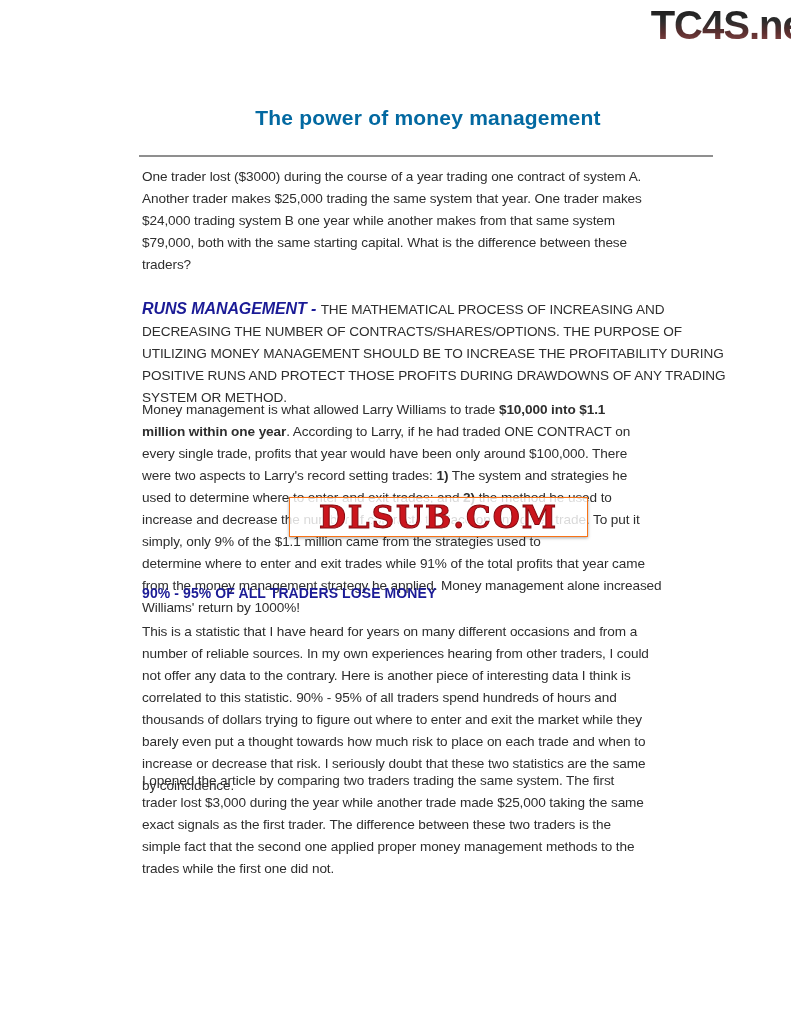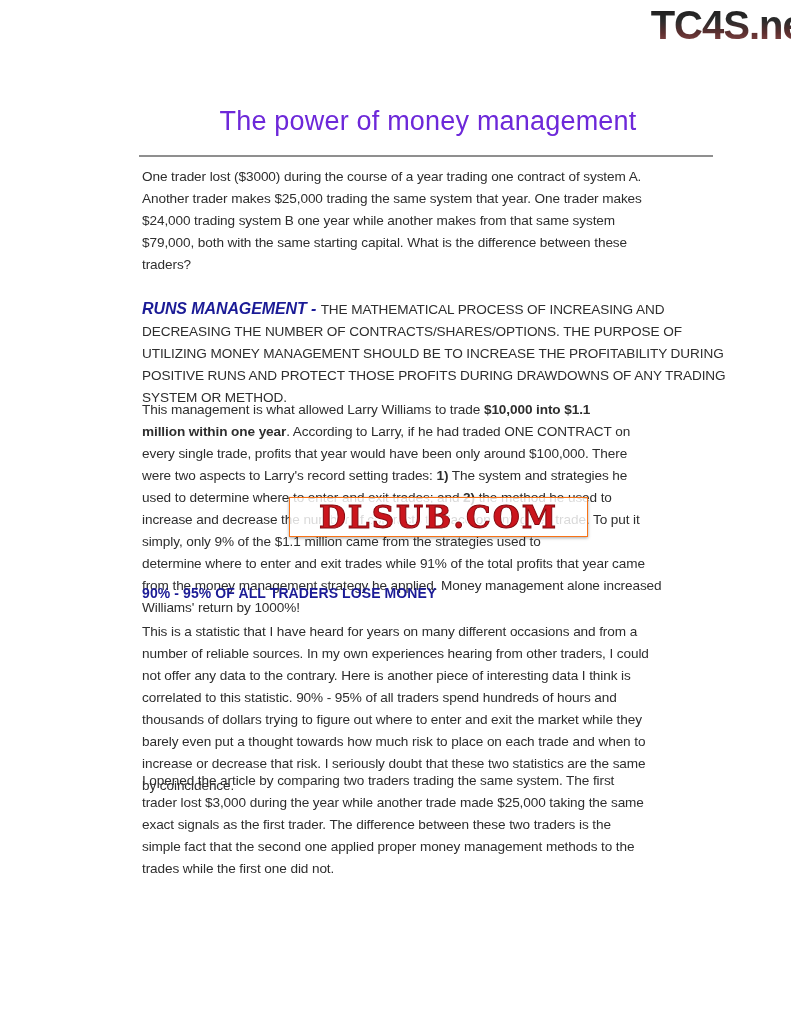--- a/index.html
+++ b/index.html
@@ -40,9 +40,9 @@
     left: 110px;
     width: 572px;
     text-align: center;
-    font-size: 27px;
-    font-weight: normal;
-    color: #6d28d9;
+    font-size: 21px;
+    font-weight: bold;
+    color: #0369a1;
     letter-spacing: 0.2px;
   }
 

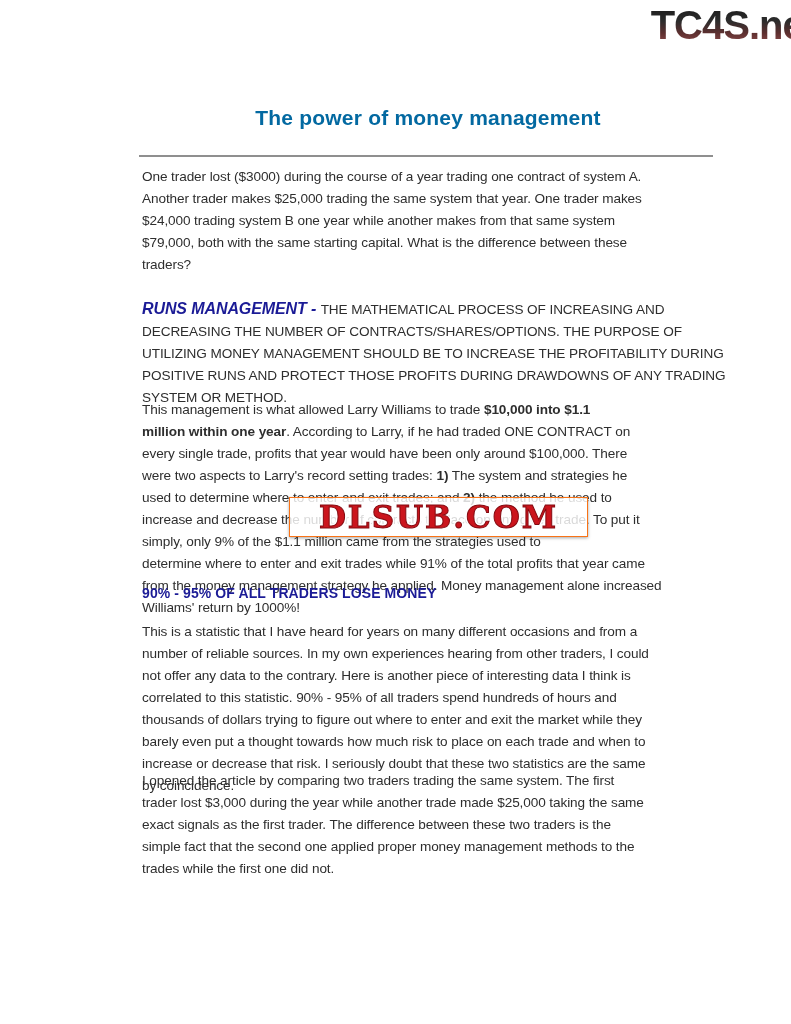--- a/index.html
+++ b/index.html
@@ -159,7 +159,7 @@
 POSITIVE RUNS AND PROTECT THOSE PROFITS DURING DRAWDOWNS OF ANY TRADING
 SYSTEM OR METHOD.</span></div>
 
-  <div class="para para-larry"><span>This management is what allowed Larry Williams to trade </span><span class="seg-bold">$10,000 into $1.1
+  <div class="para para-larry"><span>Money management is what allowed Larry Williams to trade </span><span class="seg-bold">$10,000 into $1.1
 million within one year</span><span>. According to Larry, if he had traded ONE CONTRACT on
 every single trade, profits that year would have been only around $100,000. There
 were two aspects to Larry's record setting trades: </span><span class="seg-bold">1)</span><span> The system and strategies he

